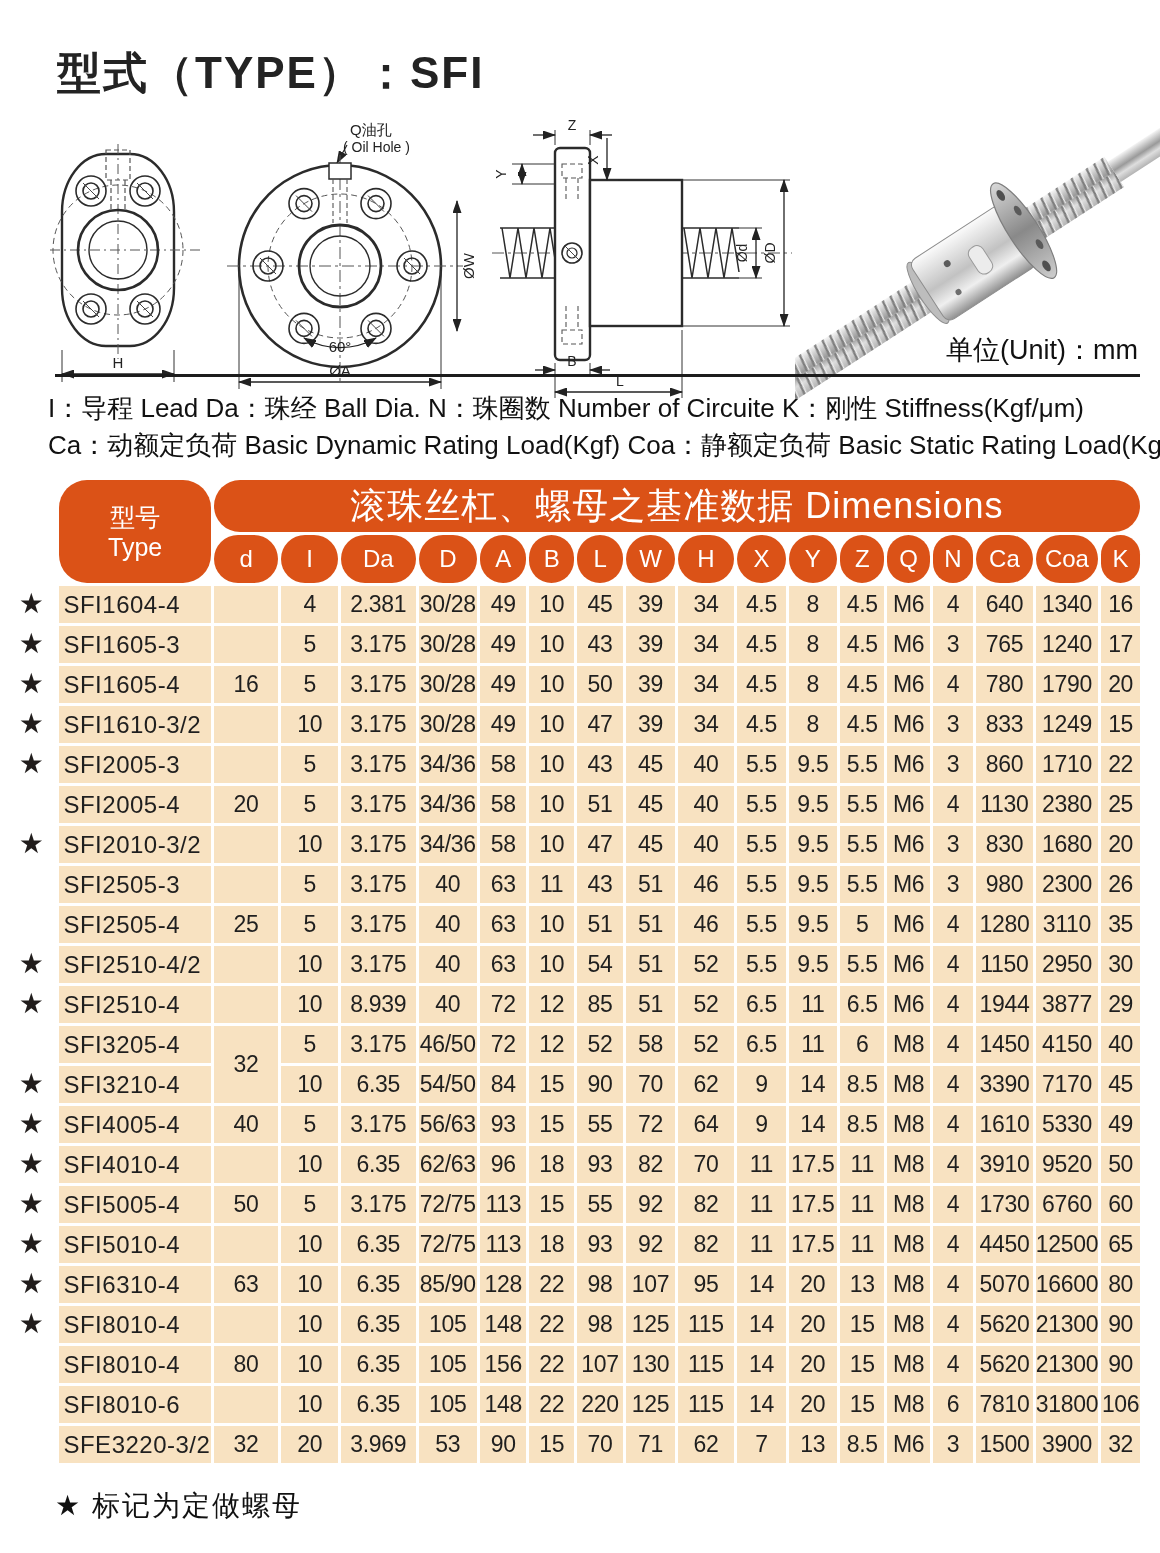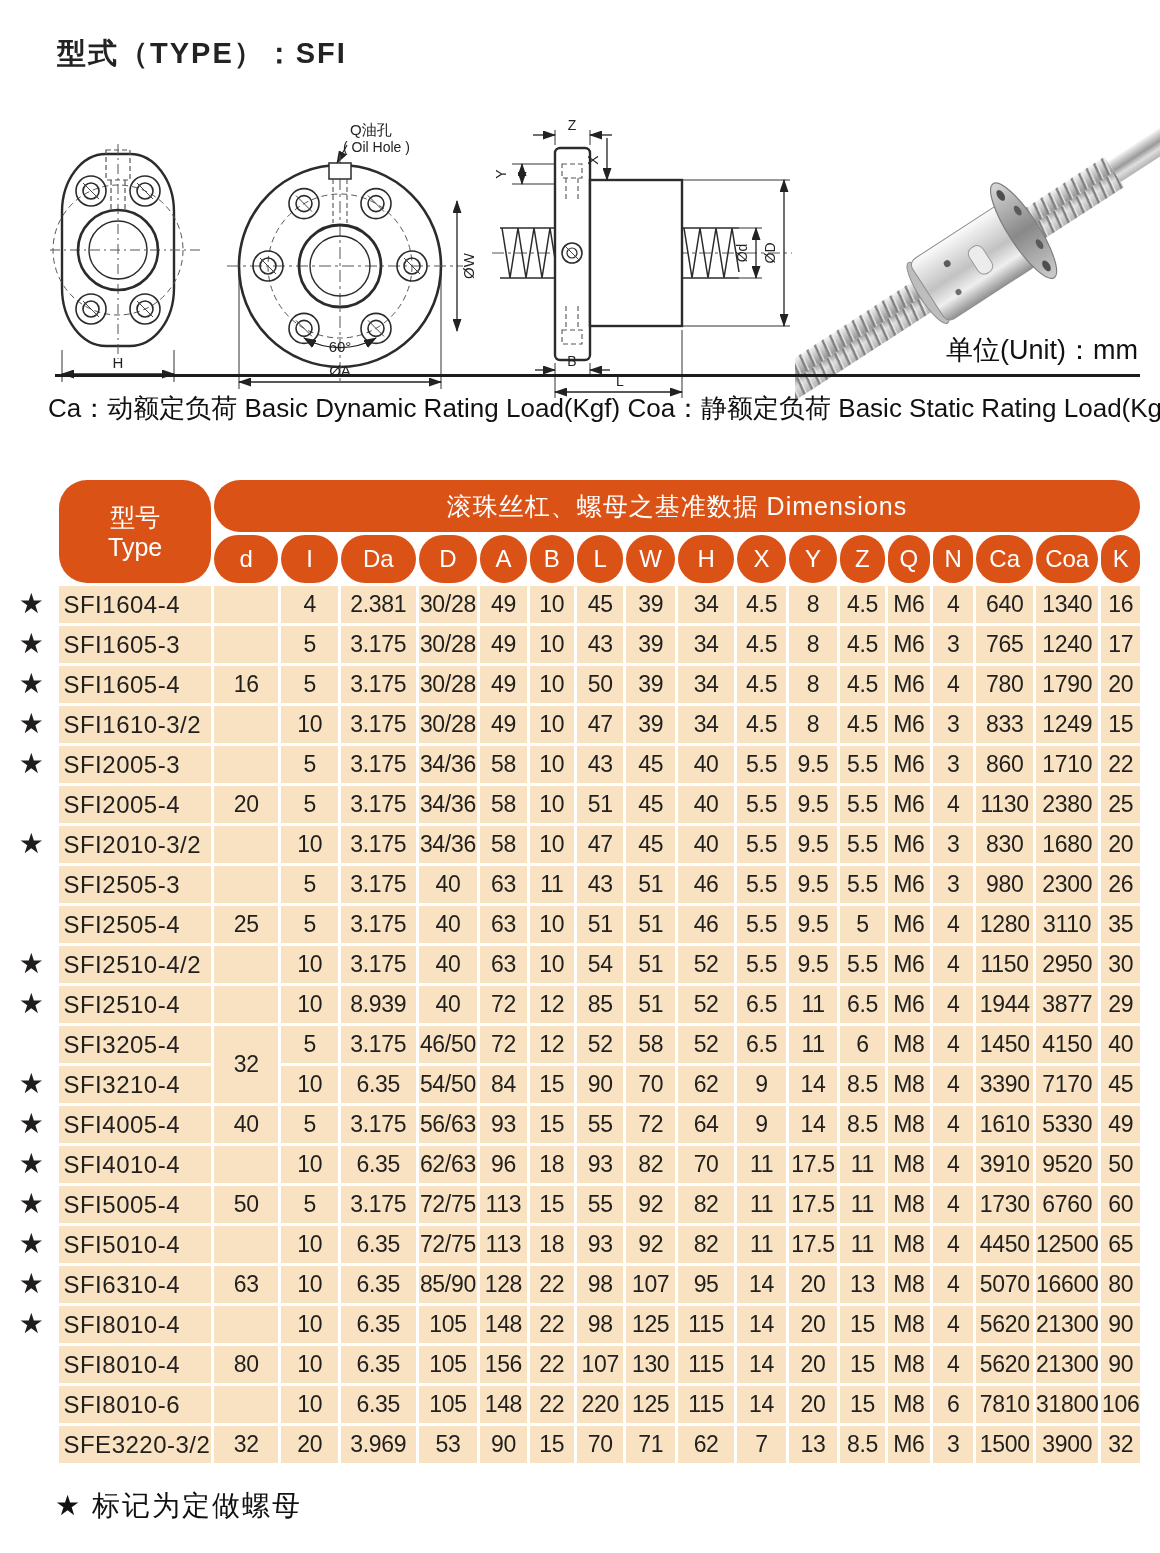--- a/index.html
+++ b/index.html
@@ -7,7 +7,7 @@
   body { font-family:"Liberation Sans","DejaVu Sans",sans-serif; color:#1f1f1f; }
   .page { position:relative; width:1160px; height:1553px; background:#fff; overflow:hidden; }
 
-  .page-title { position:absolute; left:57px; top:34px; font-size:29px; font-weight:600; letter-spacing:2px; color:#232323; }
+  .page-title { position:absolute; left:57px; top:44px; font-size:44px; font-weight:600; letter-spacing:2px; color:#232323; }
 
   .drawings { position:absolute; left:0; top:78px; width:1160px; height:300px; }
   .drawing { position:absolute;margin-top:36px; }

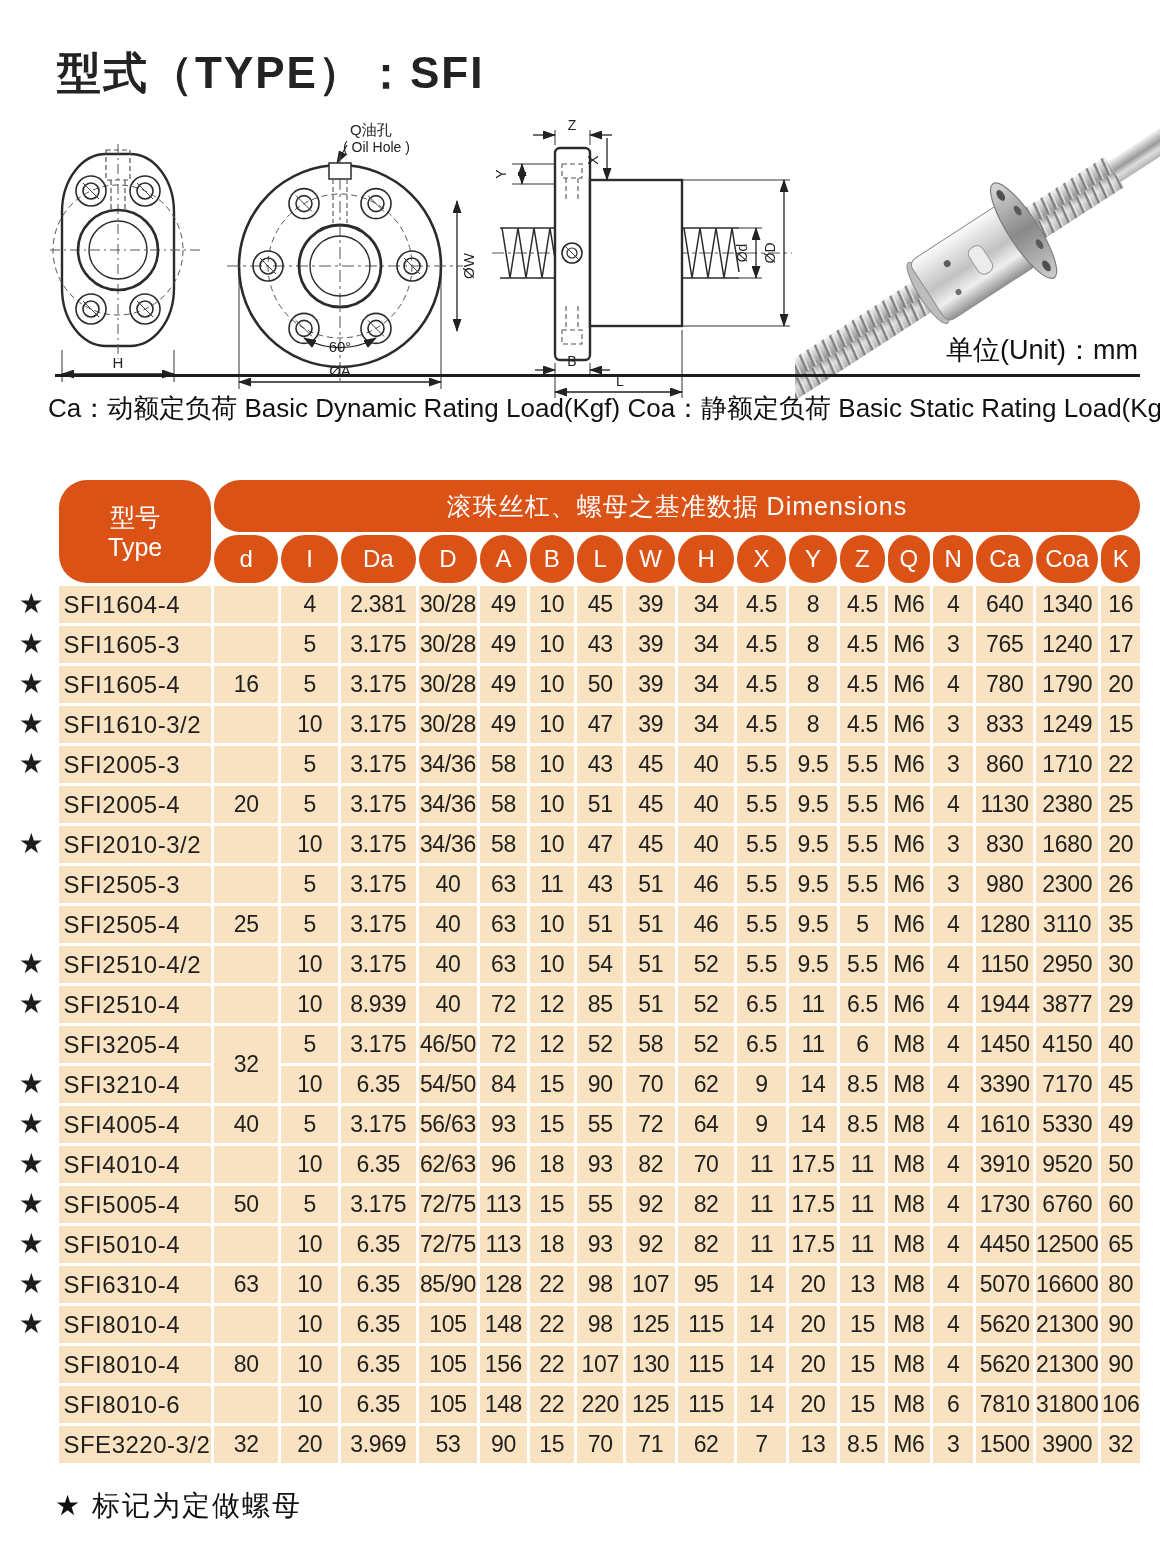--- a/index.html
+++ b/index.html
@@ -256,6 +256,7 @@
   <div class="sep-line"></div>
 
   <div class="legend">
+    <div>I：导程 Lead  Da：珠经 Ball Dia.  N：珠圈数 Number of Circuite  K：刚性 Stiffness(Kgf/μm)</div>
     <div>Ca：动额定负荷 Basic Dynamic Rating Load(Kgf)  Coa：静额定负荷 Basic Static Rating Load(Kgf)</div>
   </div>
 

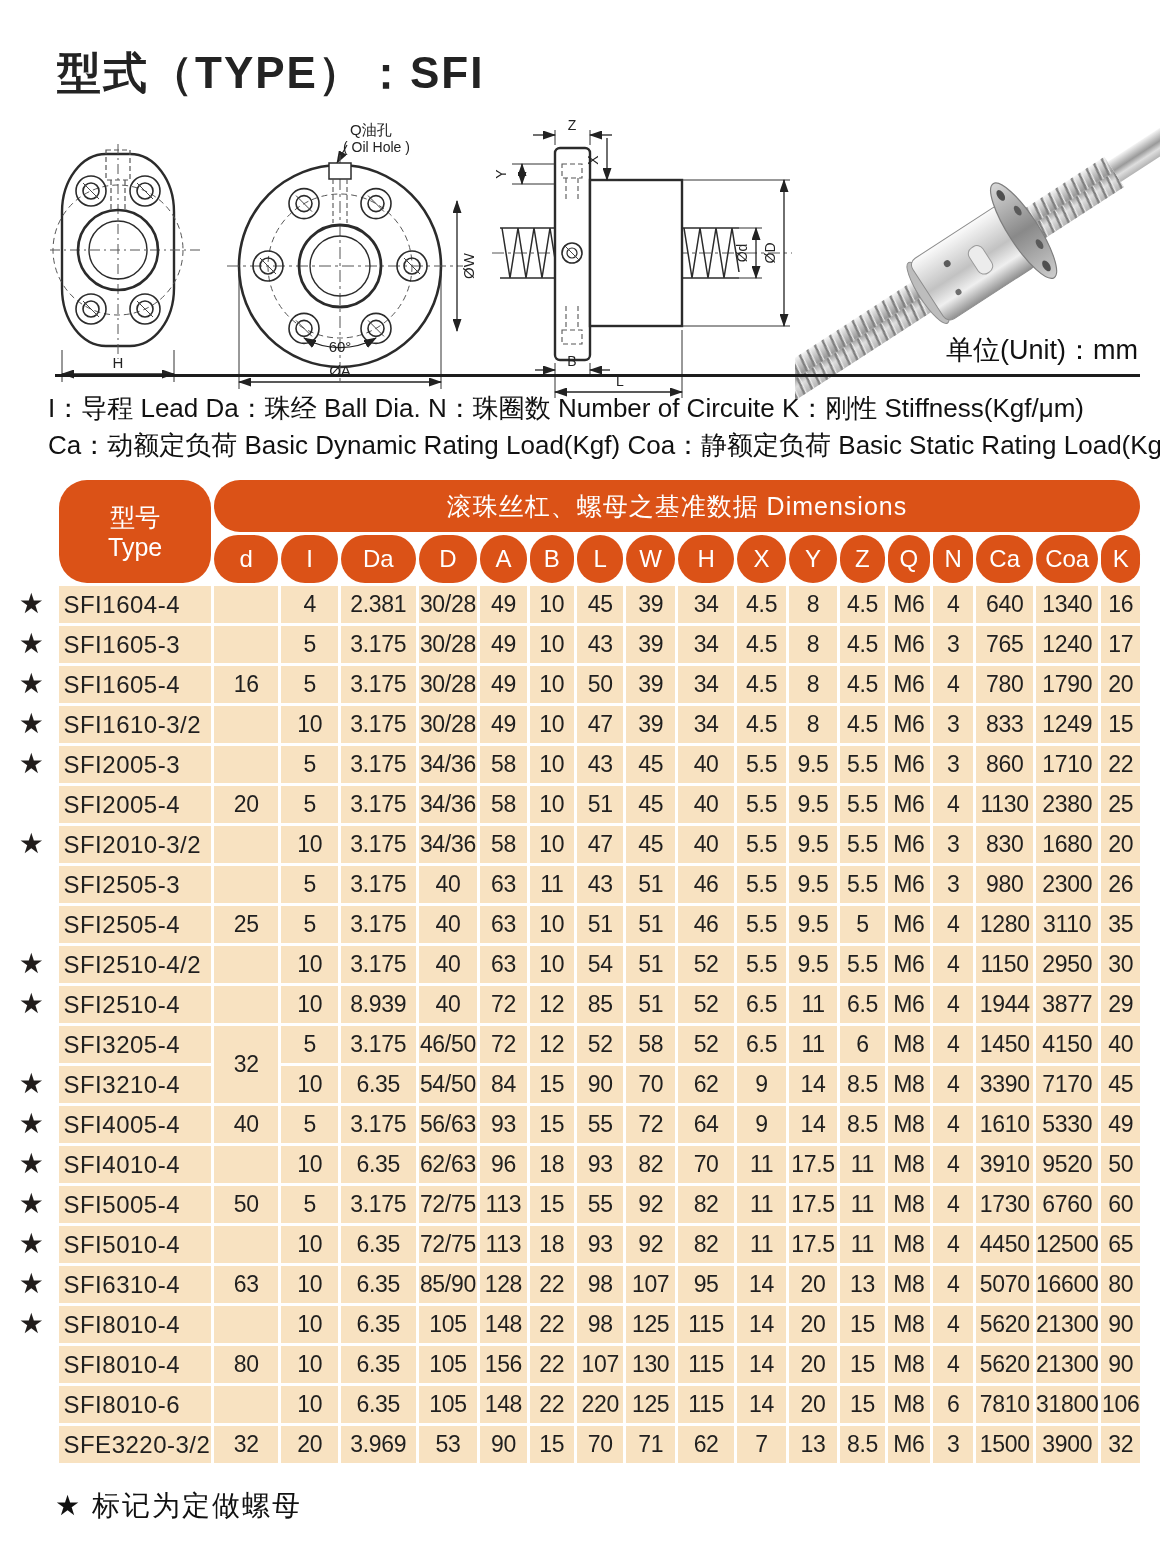--- a/index.html
+++ b/index.html
@@ -23,7 +23,7 @@
   table.spec th, table.spec td { overflow:hidden; }
   th.hdr { background:#db5217; color:#fff; font-weight:normal; text-align:center; vertical-align:middle;border-radius:28px; }
   th.ghost { background:transparent; }
-  .dims-hdr { font-size:25px; height:52px; letter-spacing:1px; }
+  .dims-hdr { font-size:36px; height:52px; letter-spacing:1px; }
   .type-hdr { font-size:25px; line-height:30px; }
   .col-hdr { font-size:24px; height:48px; }
   td.star-cell { background:transparent; text-align:center; font-size:28px; color:#211d1c; padding-bottom:2px; }

